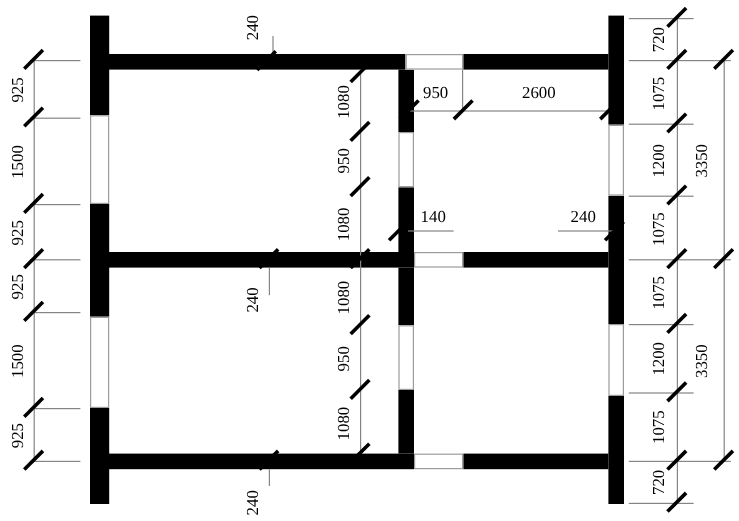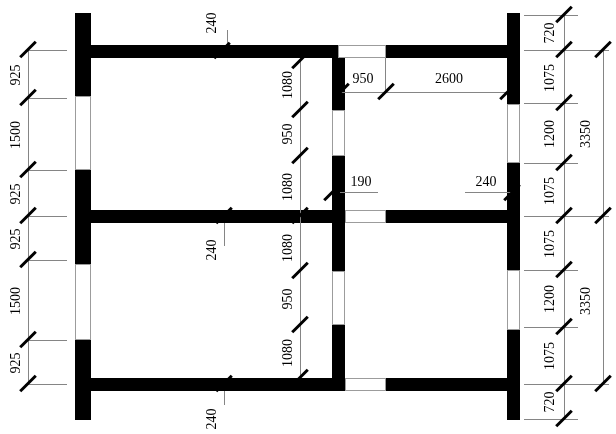--- a/index.html
+++ b/index.html
@@ -149,7 +149,7 @@
 
   <div class="lab" style="left:339px;top:71px;">950</div>
   <div class="lab" style="left:425px;top:71px;">2600</div>
-  <div class="lab" style="left:337px;top:174px;">190</div>
+  <div class="lab" style="left:337px;top:174px;">140</div>
   <div class="lab" style="left:462px;top:174px;">240</div>
 
 </div>

